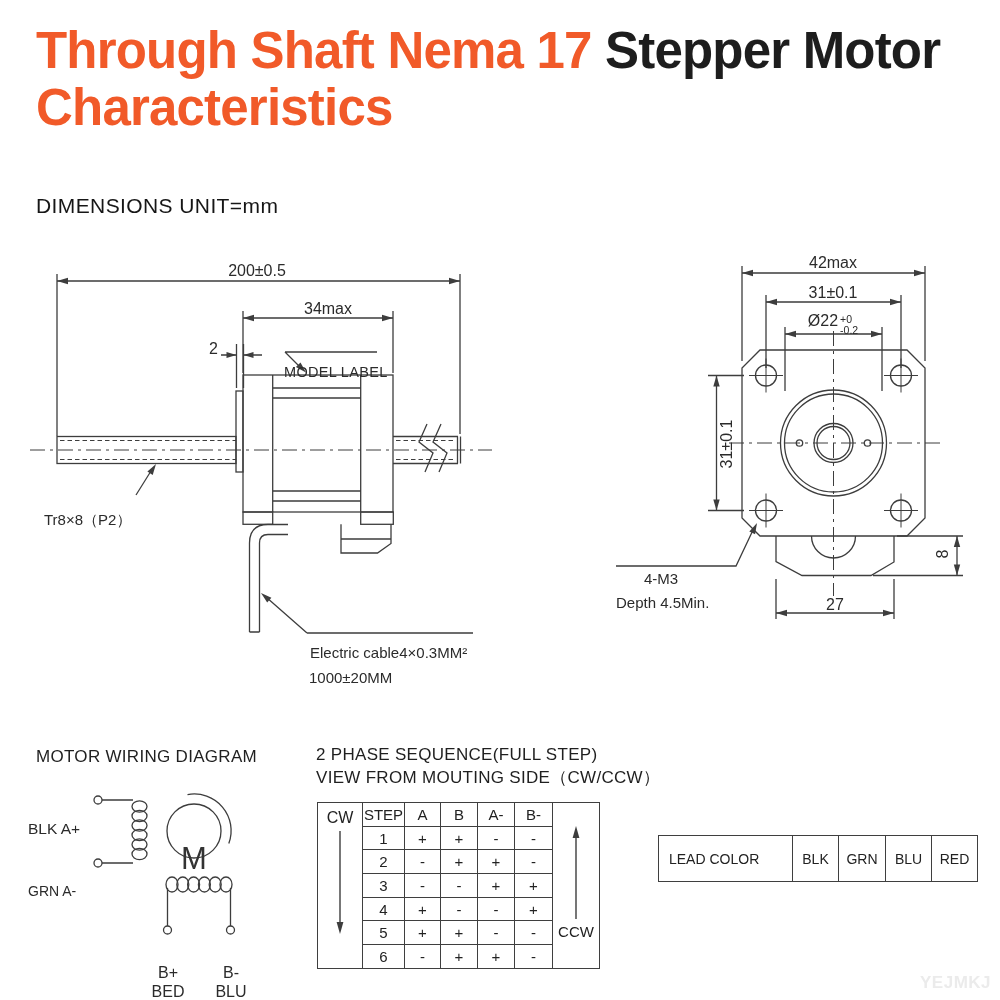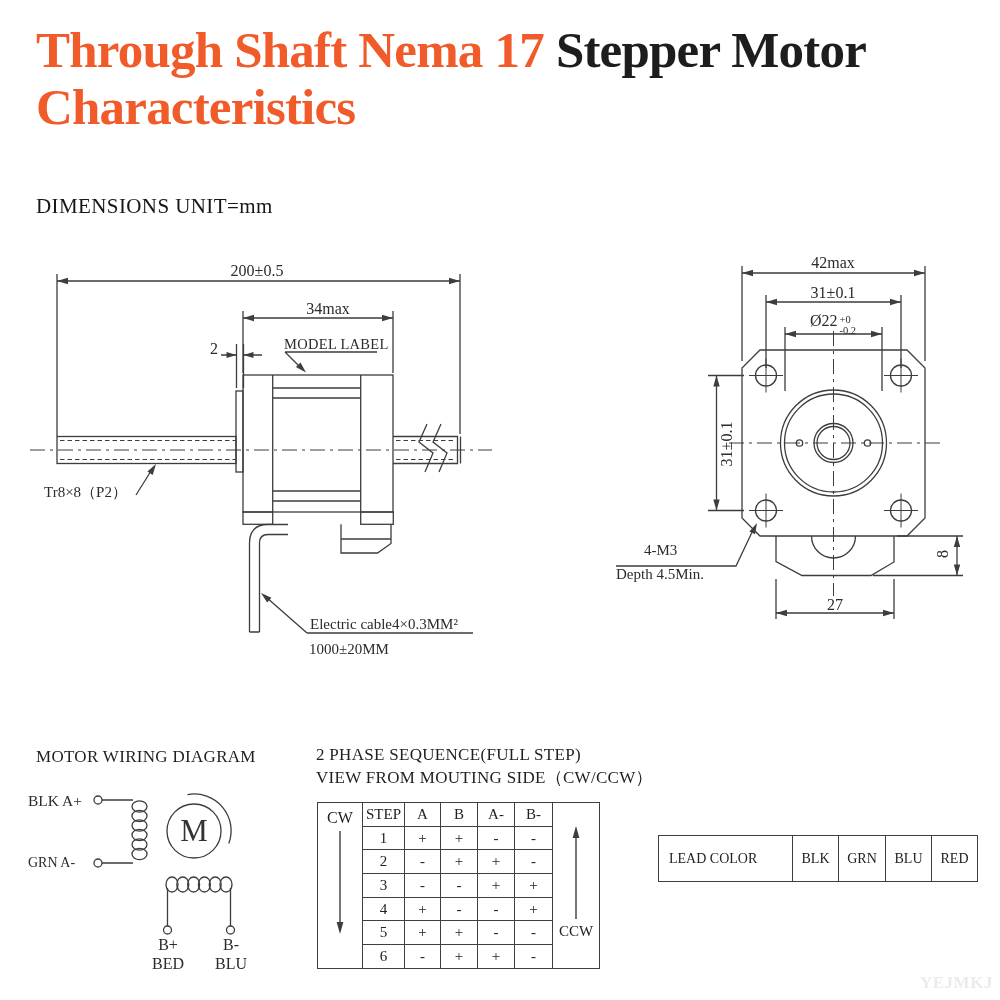--- a/index.html
+++ b/index.html
@@ -6,7 +6,7 @@
   html,body { background:#fff; }
   .page {
     position:relative; width:1000px; height:1000px; background:#ffffff;
-    font-family:Liberation Serif, serif; color:#232323; overflow:hidden;
+    font-family:Liberation Sans, sans-serif; color:#232323; overflow:hidden;
   }
   .title { position:absolute; left:36px; top:22px; font-weight:bold; font-size:51px; line-height:57px; letter-spacing:-0.8px; }
   .title .orange { color:#F15A29; }

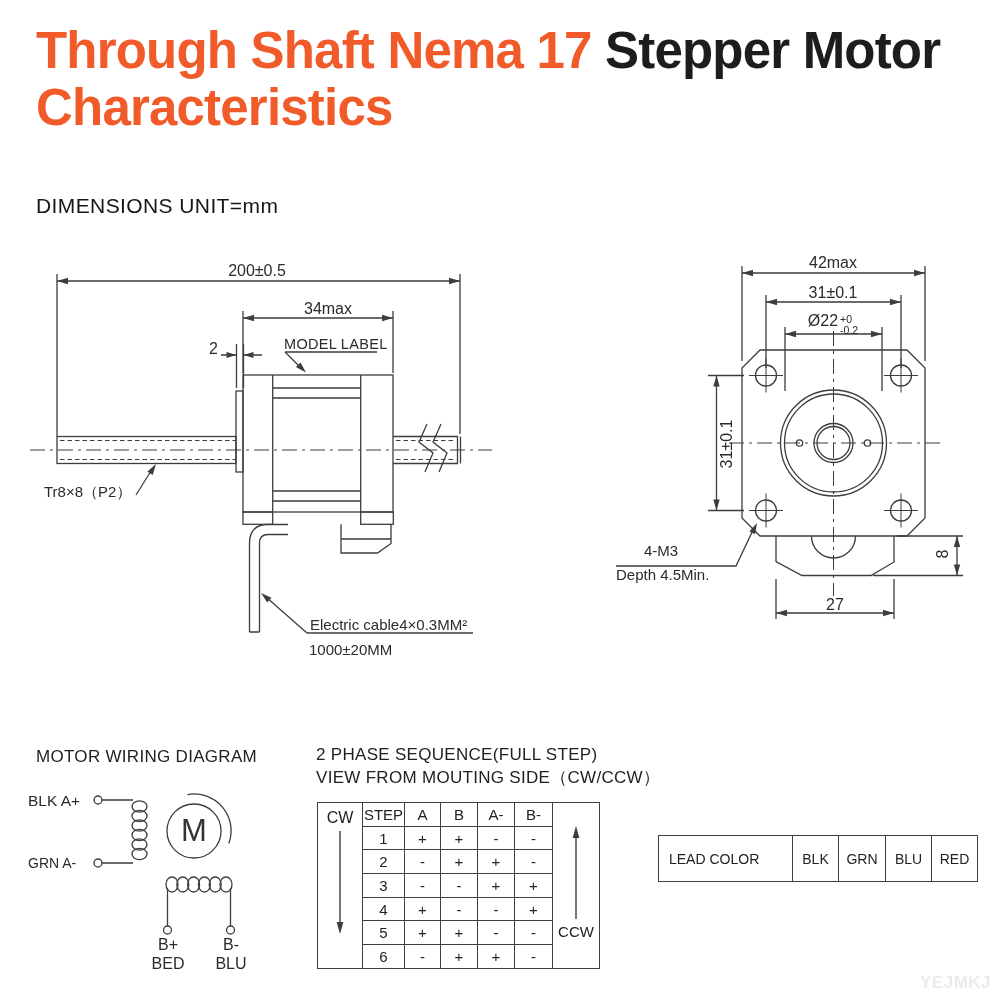--- a/index.html
+++ b/index.html
@@ -13,7 +13,7 @@
   .title .dark { color:#1d1d1d; }
   .dims-note { position:absolute; left:36px; top:194px; font-size:21px; letter-spacing:0.4px; color:#161616; }
   .draw-svg { position:absolute; left:0; top:0; width:1000px; height:1000px; }
-  .lbl { position:absolute; font-size:15px; color:#2b2b2b; white-space:nowrap; }
+  .lbl { position:absolute; font-size:15px; color:#2b2b2b; white-space:nowrap;margin-top:28px; }
   .dim { position:absolute; font-size:16px; color:#2b2b2b; white-space:nowrap; text-align:center; }
   .rot { transform:rotate(-90deg); transform-origin:center center; }
   .tolstack { display:inline-flex; flex-direction:column; font-size:10.5px; line-height:10.5px; margin-left:2px; vertical-align:3px; text-align:left; }

